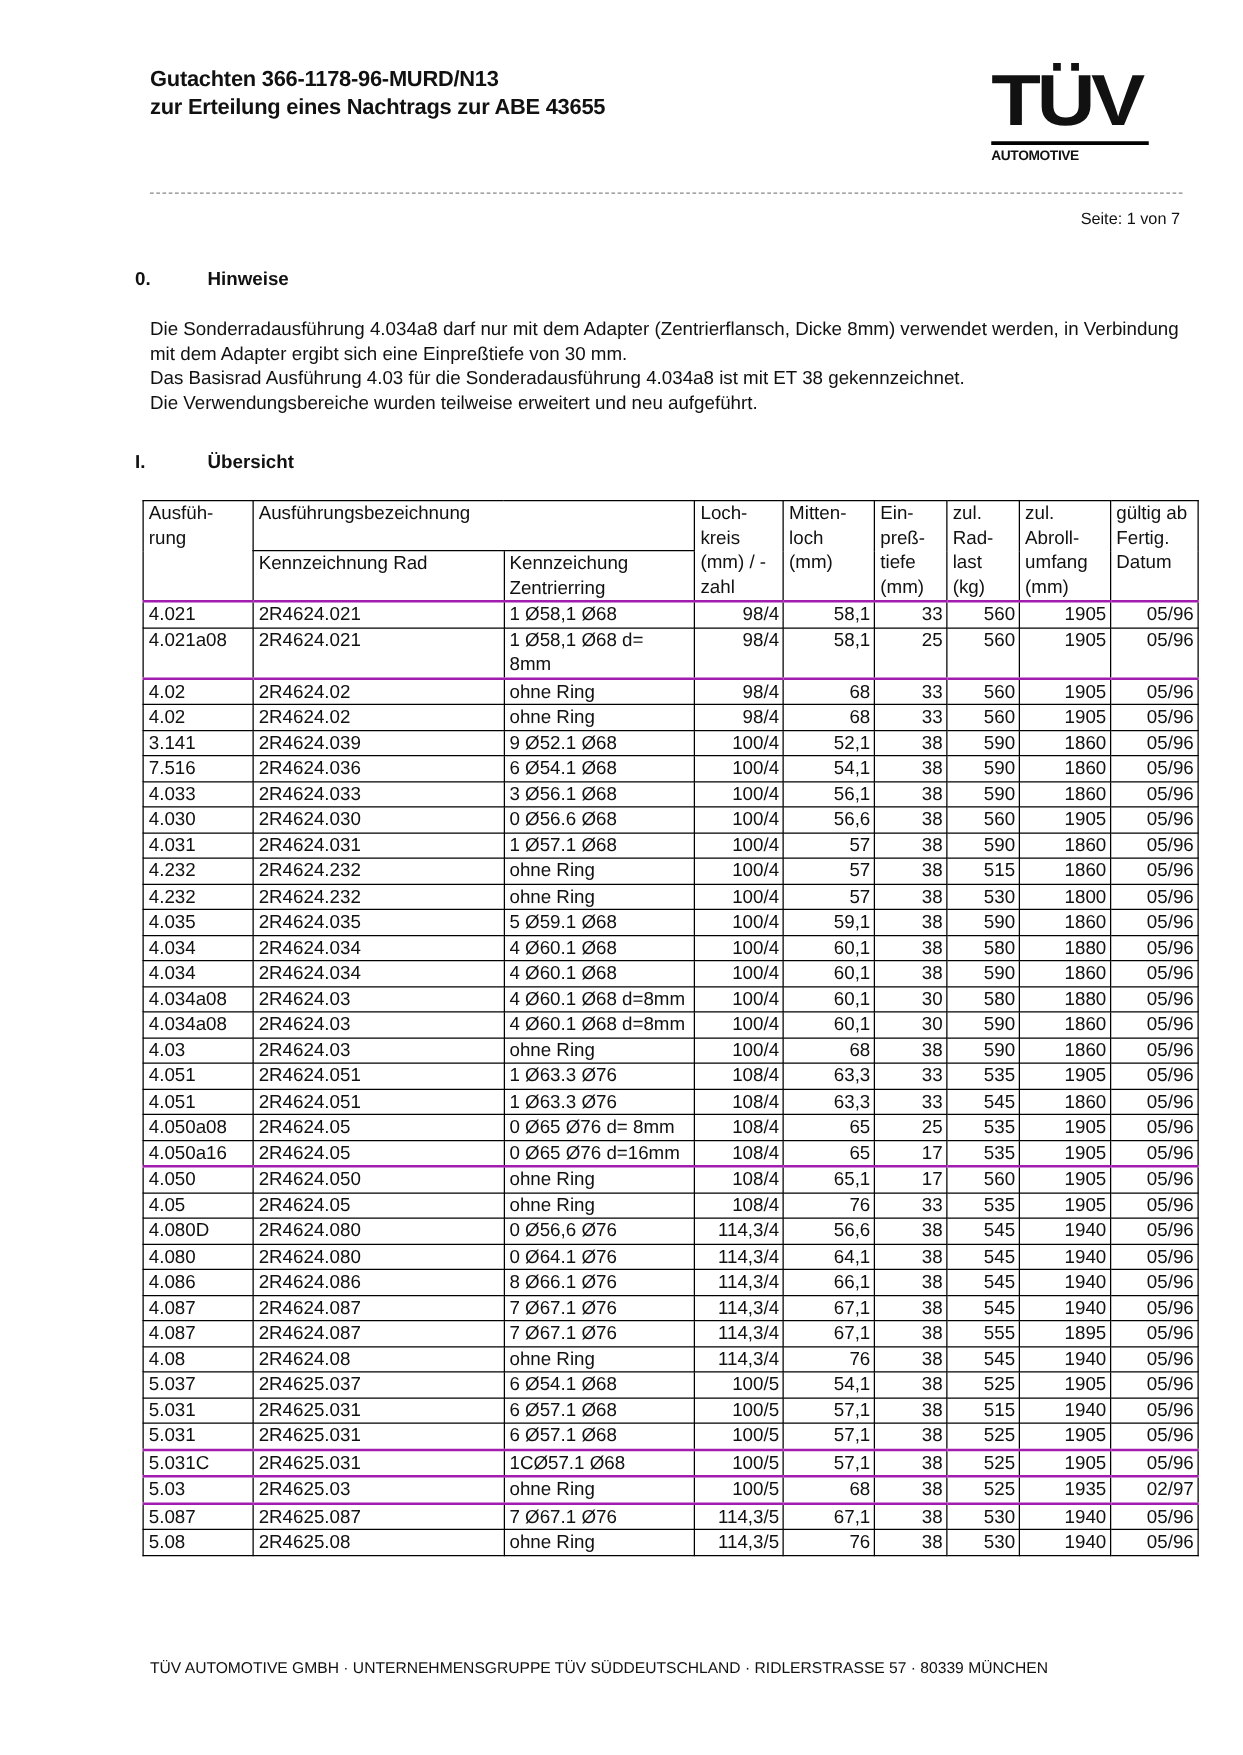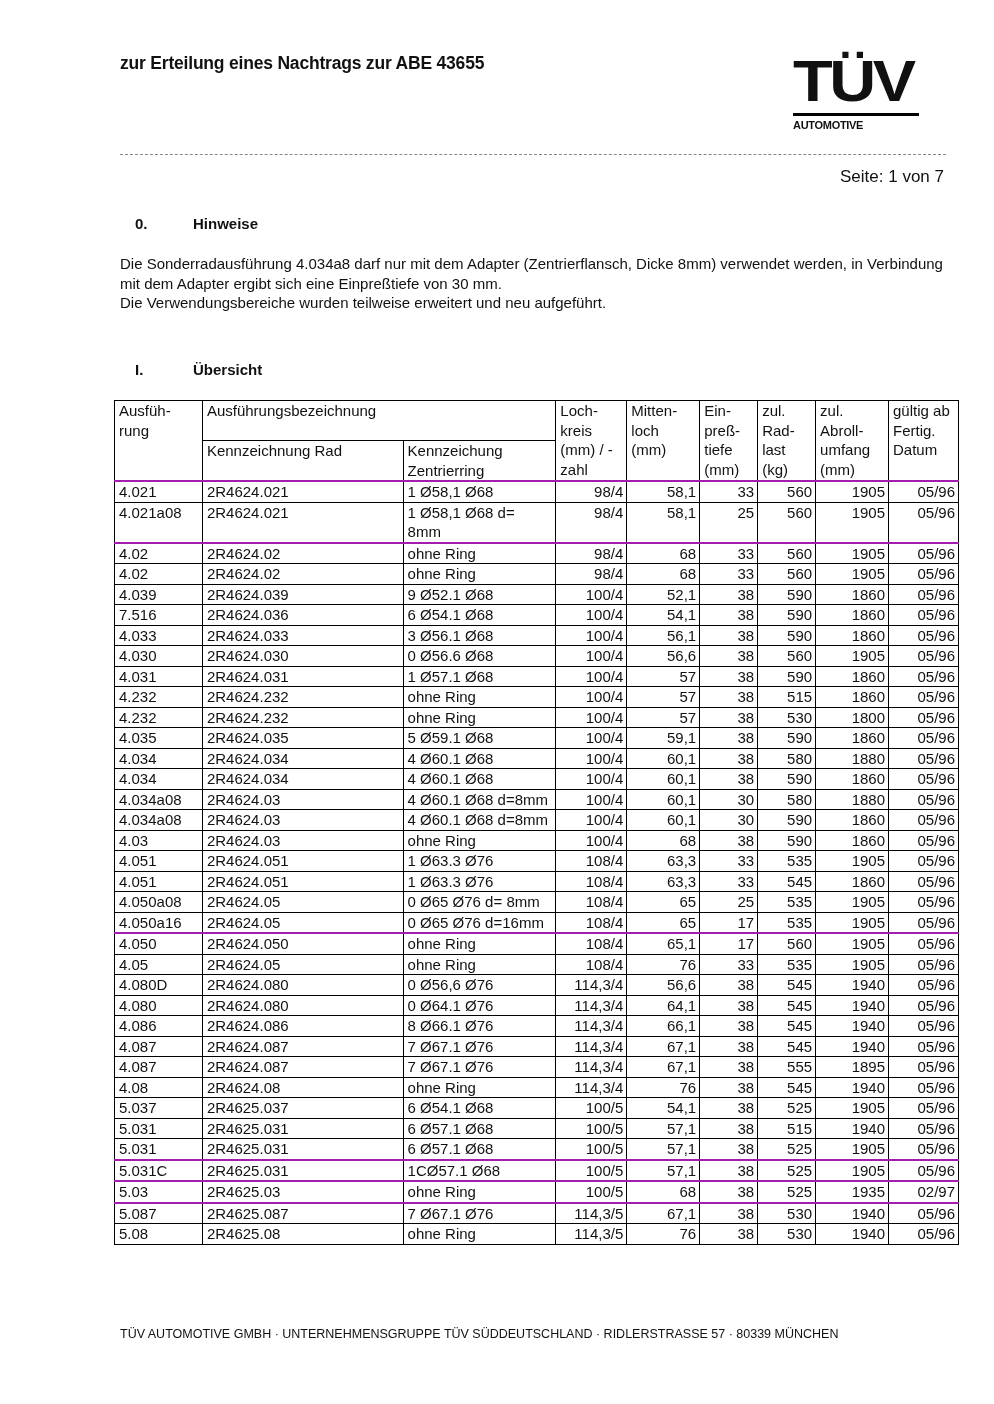--- a/index.html
+++ b/index.html
@@ -28,6 +28,7 @@
 
 <div class="header">
   <div class="title">
+    <div>Gutachten 366-1178-96-MURD/N13</div>
     <div>zur Erteilung eines Nachtrags zur ABE 43655</div>
   </div>
 </div>

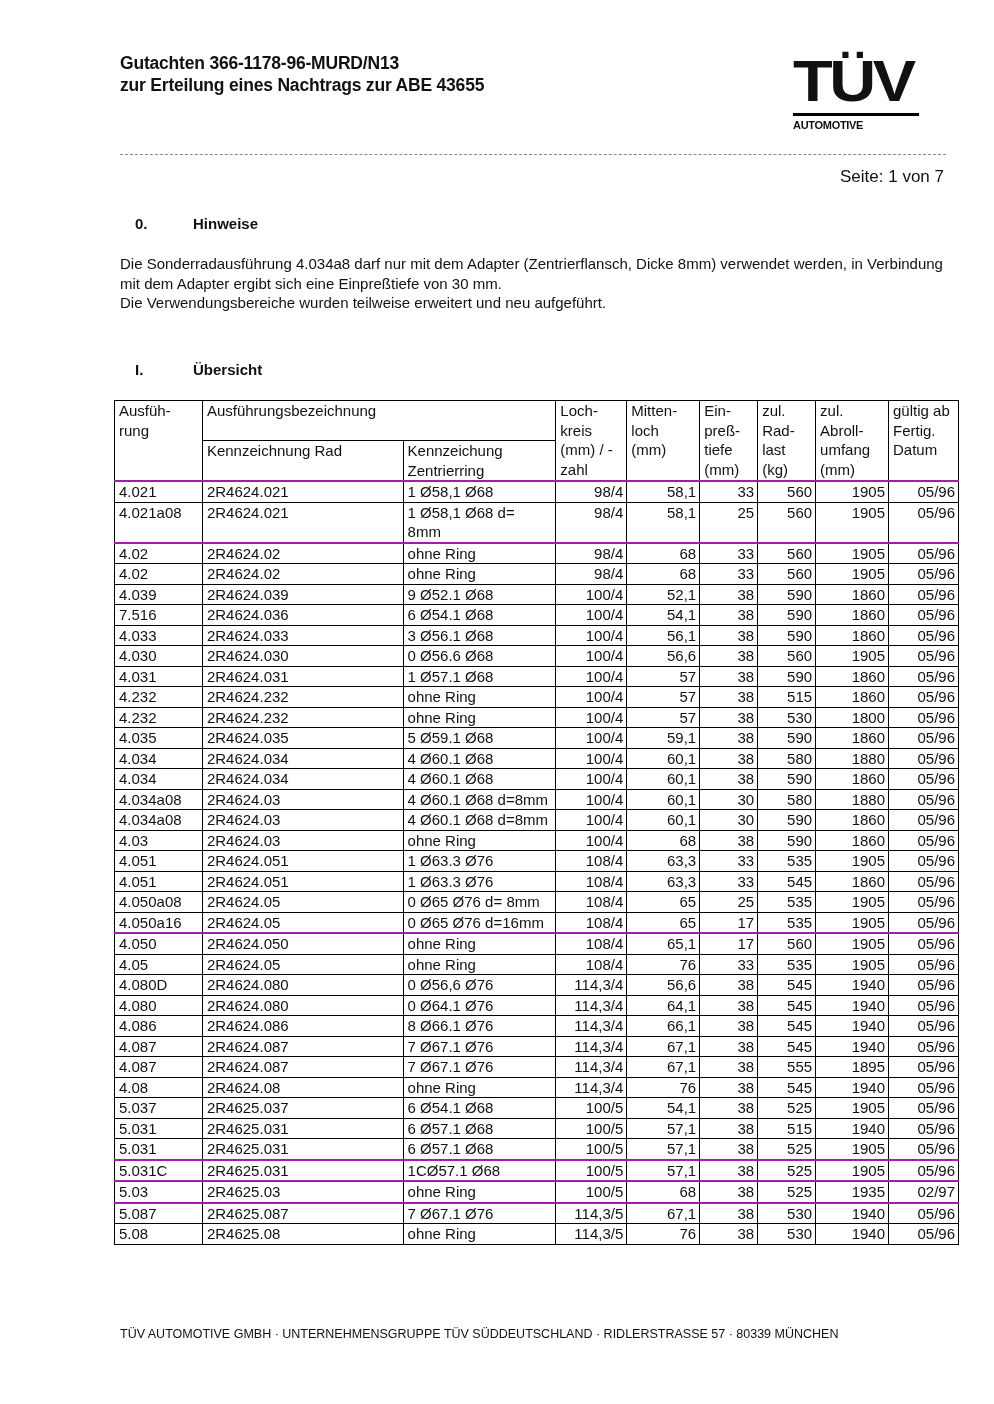--- a/index.html
+++ b/index.html
@@ -13,7 +13,7 @@
     .logo .bar { position: absolute; top: 58px; left: 0; width: 126px; height: 3px; background: #000; }
     .logo .auto { position: absolute; top: 64px; left: 0; width: 126px; font-weight: bold; font-size: 11px; letter-spacing: -0.3px; }
     .rule { position: absolute; left: 120px; top: 154px; width: 826px; border-top: 1px dashed #888; }
-    .page-num { position: absolute; right: 50px; top: 167px; font-size: 17px; }
+    .page-num { position: absolute; right: 50px; top: 167px; font-size: 13px; }
     .section { position: absolute; left: 135px; font-weight: bold; font-size: 15px; }
     .section .num { display: inline-block; width: 58px; }
     .para { position: absolute; left: 120px; top: 254px; width: 830px; font-size: 15px; line-height: 19.5px; }

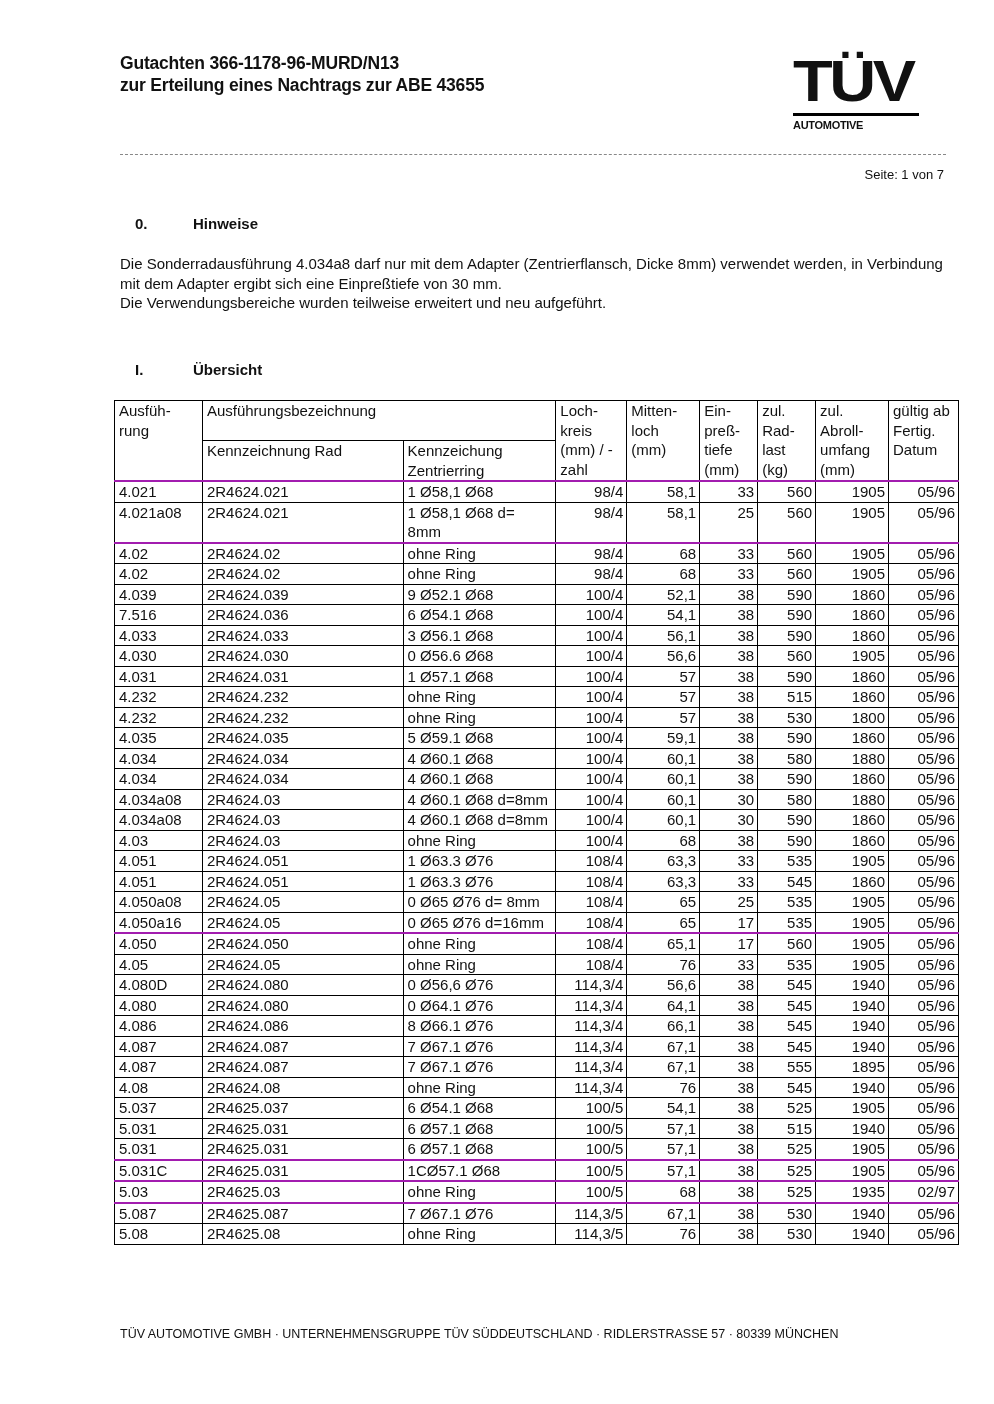--- a/index.html
+++ b/index.html
@@ -14,7 +14,7 @@
     .logo .auto { position: absolute; top: 64px; left: 0; width: 126px; font-weight: bold; font-size: 11px; letter-spacing: -0.3px; }
     .rule { position: absolute; left: 120px; top: 154px; width: 826px; border-top: 1px dashed #888; }
     .page-num { position: absolute; right: 50px; top: 167px; font-size: 13px; }
-    .section { position: absolute; left: 135px; font-weight: bold; font-size: 15px; }
+    .section { position: absolute; left: 108px; font-weight: bold; font-size: 15px; }
     .section .num { display: inline-block; width: 58px; }
     .para { position: absolute; left: 120px; top: 254px; width: 830px; font-size: 15px; line-height: 19.5px; }
     table { position: absolute; left: 114px; top: 400px; border-collapse: collapse; font-size: 15px; width: 845px; }

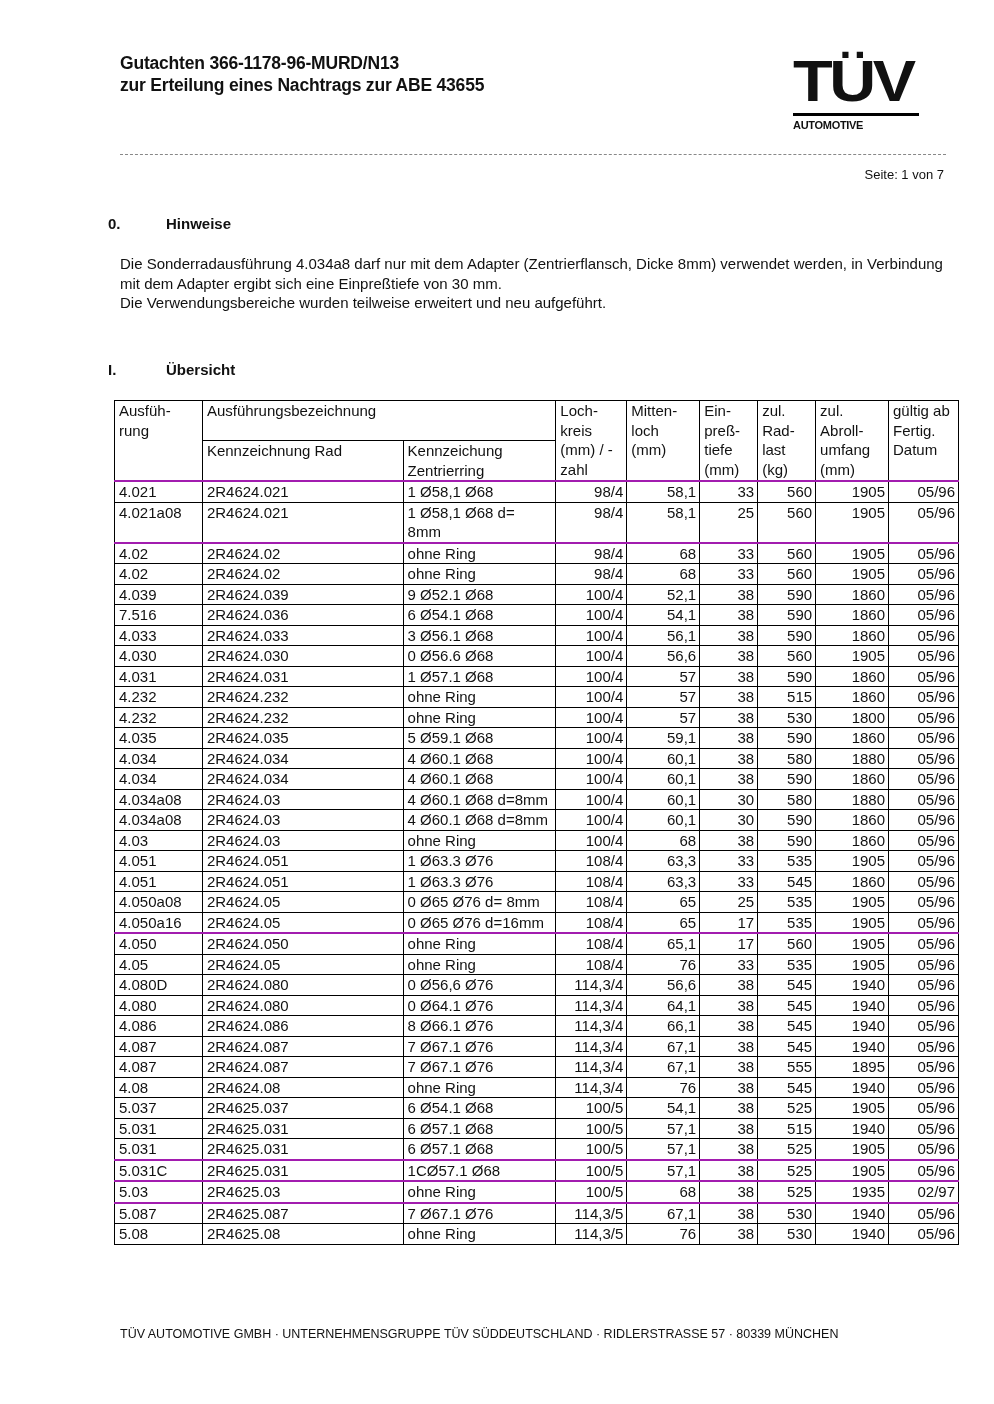--- a/index.html
+++ b/index.html
@@ -48,6 +48,7 @@
 
 <div class="para">
   <div>Die Sonderradausführung 4.034a8 darf nur mit dem Adapter (Zentrierflansch, Dicke 8mm) verwendet werden, in Verbindung mit dem Adapter ergibt sich eine Einpreßtiefe von 30 mm.</div>
+  <div>Das Basisrad Ausführung 4.03 für die Sonderadausführung 4.034a8 ist mit ET 38 gekennzeichnet.</div>
   <div>Die Verwendungsbereiche wurden teilweise erweitert und neu aufgeführt.</div>
 </div>
 

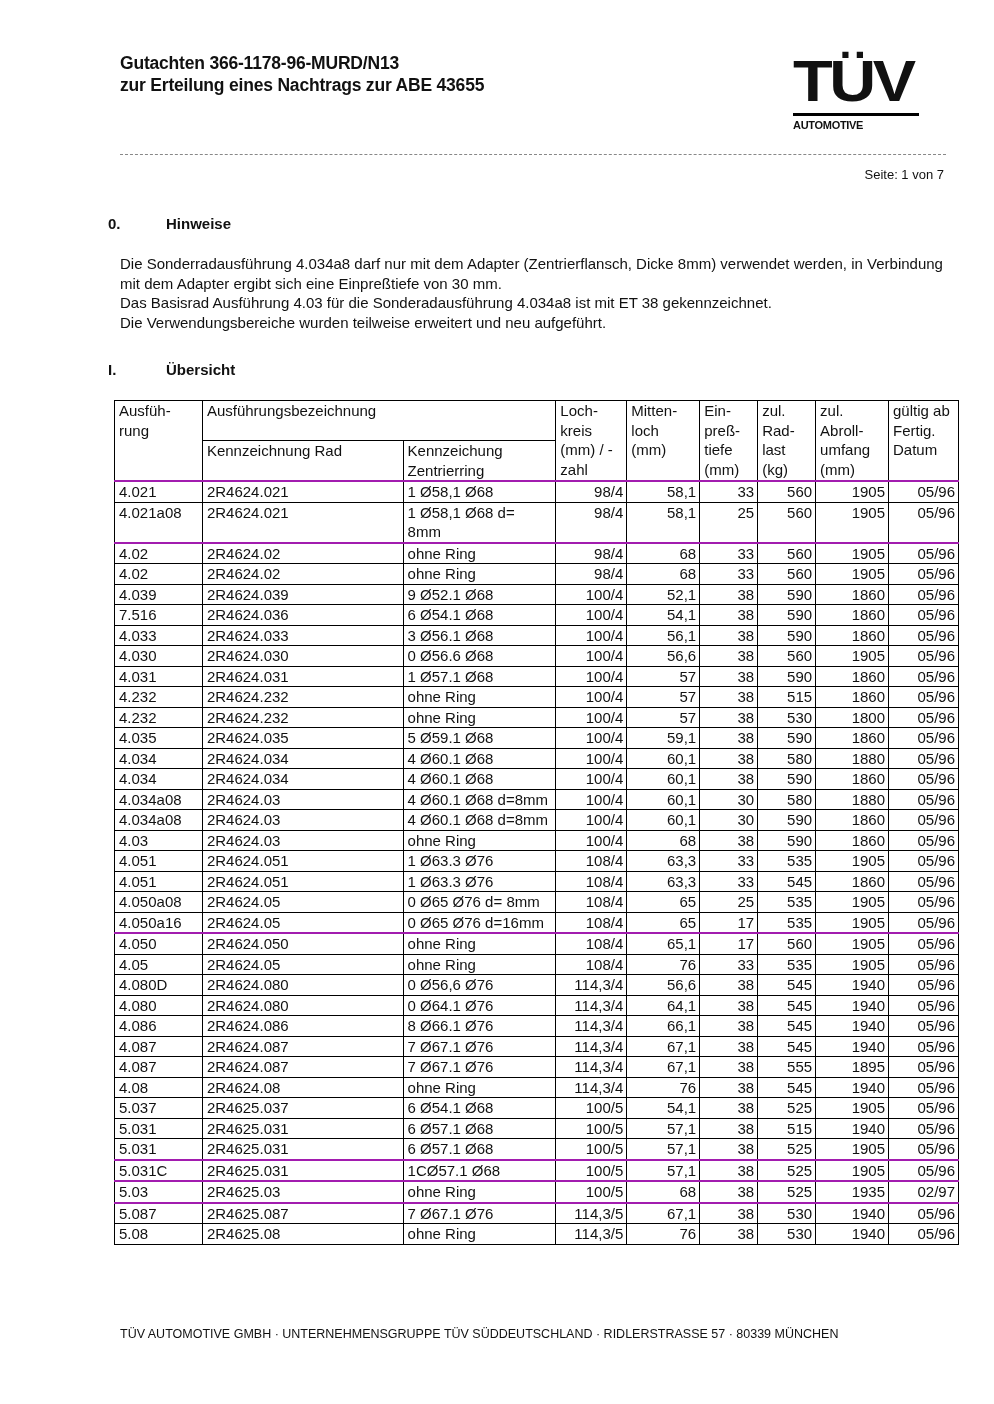--- a/index.html
+++ b/index.html
@@ -130,7 +130,7 @@
         <td class="r">05/96</td>
       </tr>
       <tr>
-        <td>4.039</td>
+        <td>3.141</td>
         <td>2R4624.039</td>
         <td>9 Ø52.1 Ø68</td>
         <td class="r">100/4</td>

